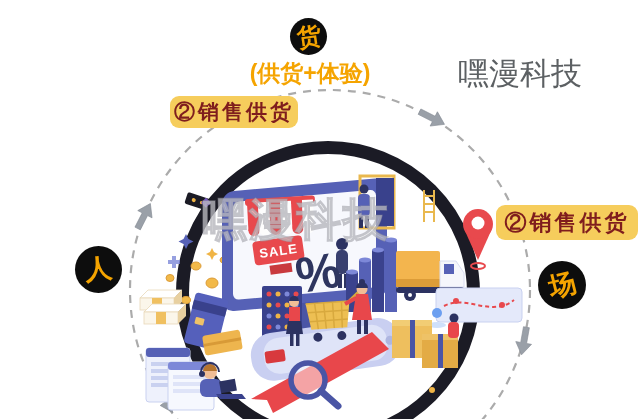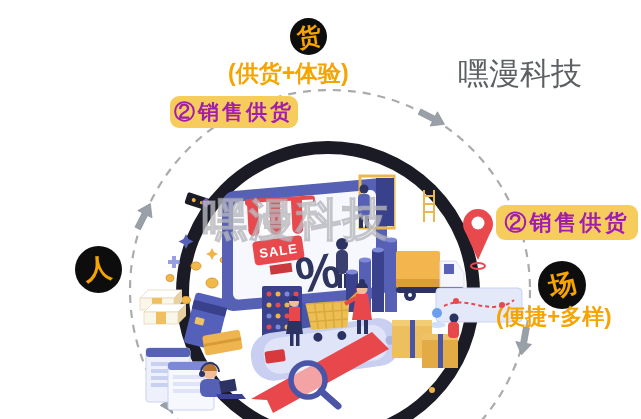--- a/index.html
+++ b/index.html
@@ -9,7 +9,7 @@
   .abs{position:absolute;}
   .node-circle{border-radius:50%;background:#0d0d0d;display:flex;align-items:center;justify-content:center;}
   .node-char{color:#f5a400;font-weight:bold;line-height:1;}
-  .sub-label{color:#f5a400;font-weight:bold;white-space:nowrap;}
+  .sub-label{color:#f5a400;font-weight:bold;text-align:center;white-space:nowrap;}
   .pill{background:#f6cd5c;border-radius:9px;color:#a21caf;font-weight:bold;text-align:center;white-space:nowrap;}
   .brand{color:#5c6063;font-weight:500;white-space:nowrap;}
   .watermark{color:rgba(255,255,255,0.55);-webkit-text-stroke:1.2px rgba(150,150,158,0.55);

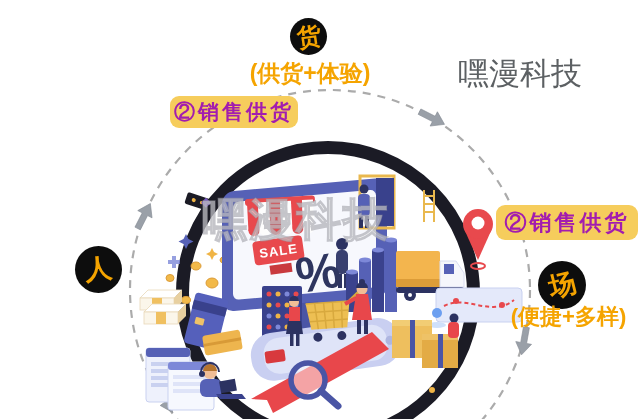--- a/index.html
+++ b/index.html
@@ -10,7 +10,7 @@
   .node-circle{border-radius:50%;background:#0d0d0d;display:flex;align-items:center;justify-content:center;}
   .node-char{color:#f5a400;font-weight:bold;line-height:1;}
   .sub-label{color:#f5a400;font-weight:bold;text-align:center;white-space:nowrap;}
-  .pill{background:#f6cd5c;border-radius:9px;color:#a21caf;font-weight:bold;text-align:center;white-space:nowrap;}
+  .pill{background:#f6cd5c;border-radius:9px;color:#7f1d1d;font-weight:bold;text-align:center;white-space:nowrap;}
   .brand{color:#5c6063;font-weight:500;white-space:nowrap;}
   .watermark{color:rgba(255,255,255,0.55);-webkit-text-stroke:1.2px rgba(150,150,158,0.55);
              font-weight:bold;white-space:nowrap;pointer-events:none;}

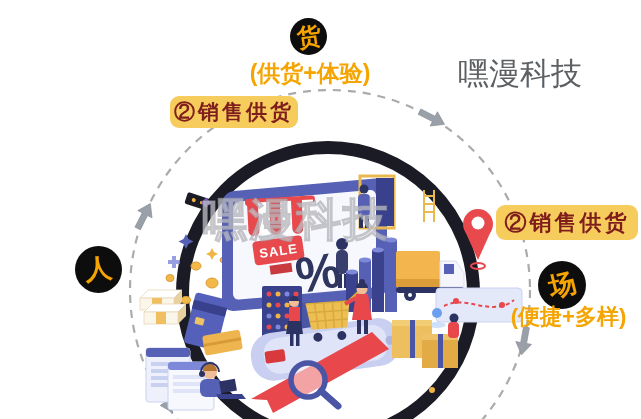--- a/index.html
+++ b/index.html
@@ -315,7 +315,6 @@
 <div class="abs node-circle" style="left:538px;top:261px;width:48px;height:48px;">
   <span class="node-char" style="font-size:27px;transform:rotate(-14deg);">场</span>
 </div>
-<div class="abs sub-label" style="left:496px;top:302px;width:145px;font-size:22px;">(便捷+多样)</div>
 
 <div class="abs node-circle" style="left:75px;top:246px;width:47px;height:47px;">
   <span class="node-char" style="font-size:27px;transform:rotate(-6deg);">人</span>

